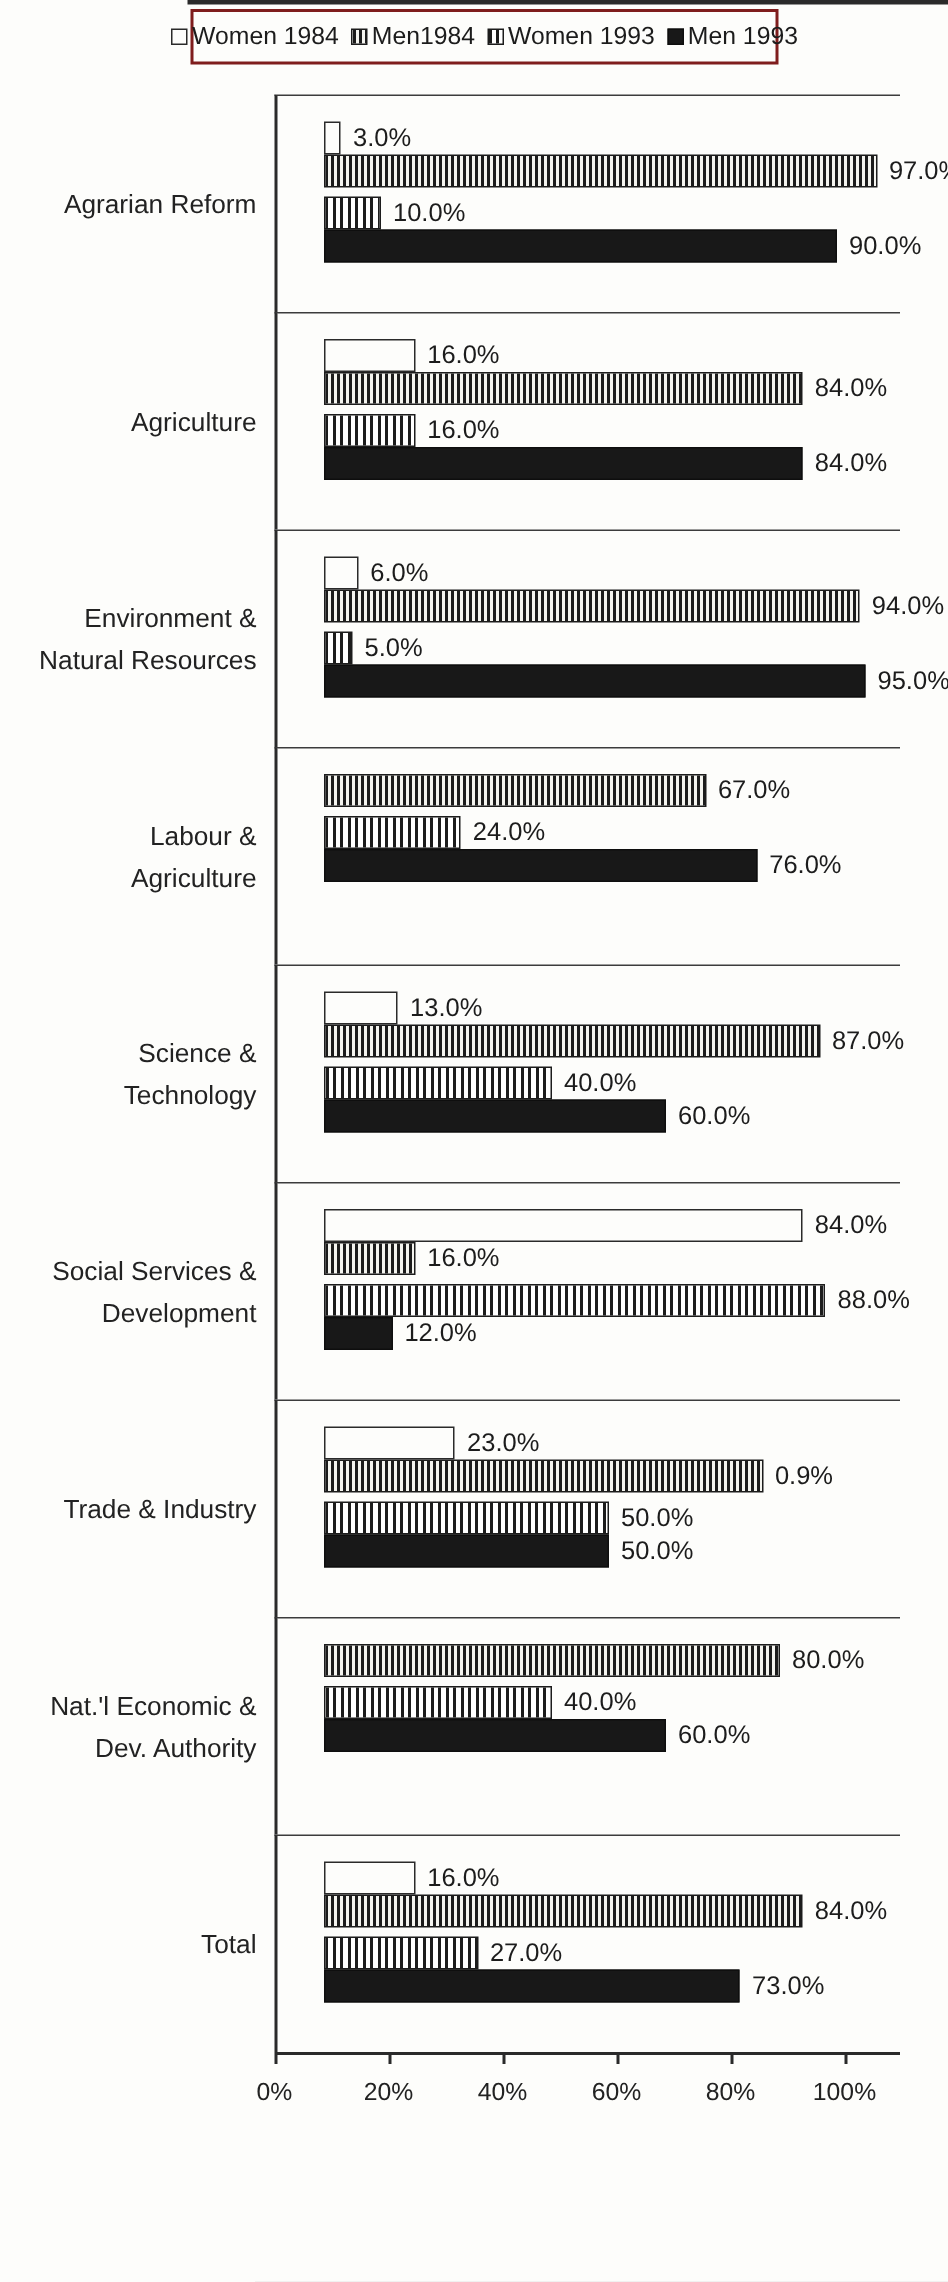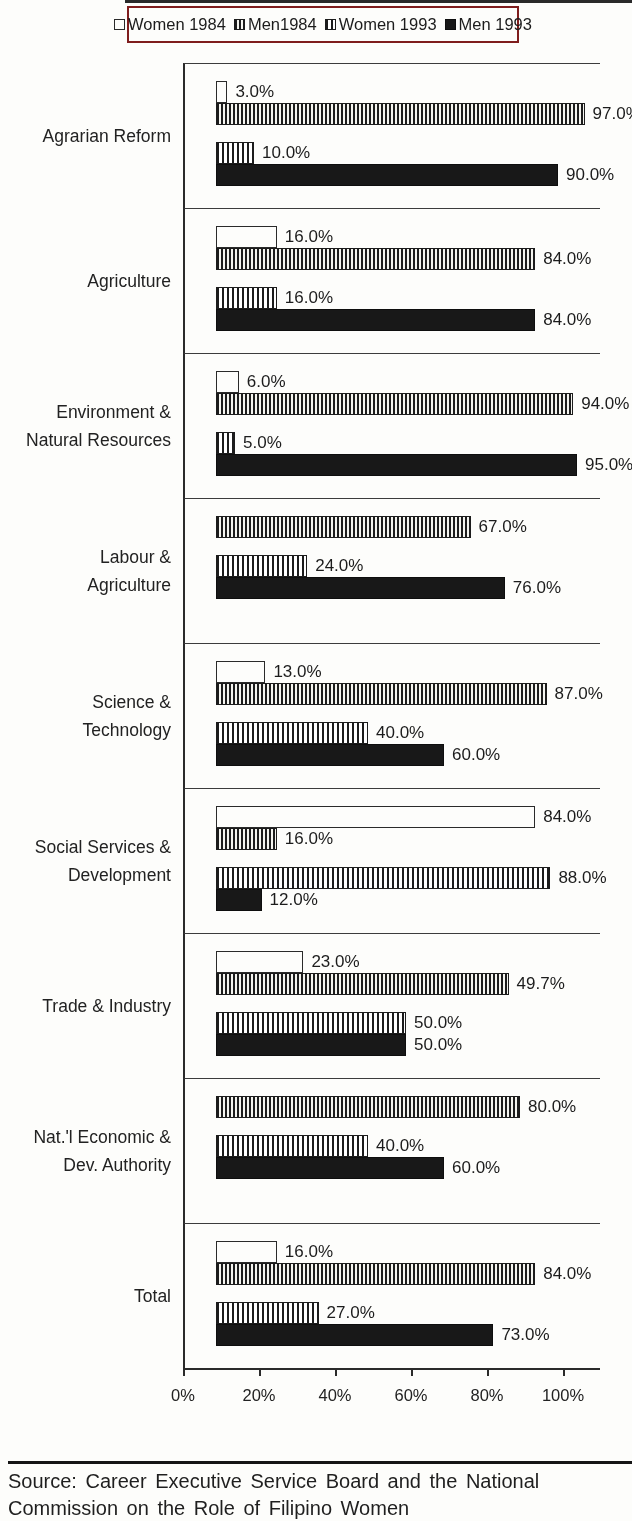--- a/index.html
+++ b/index.html
@@ -41,7 +41,7 @@
     padding-left:31px;
   }
   .bar-row{height:22px;display:flex;align-items:center;}
-  .bar-row.gap{margin-top:17px;}
+  .bar-row.gap{margin-top:6px;}
   .bar{height:22px;box-sizing:border-box;flex:0 0 auto;}
   .val{margin-left:8px;font-size:17px;white-space:nowrap;color:#1c1c1c;}
 

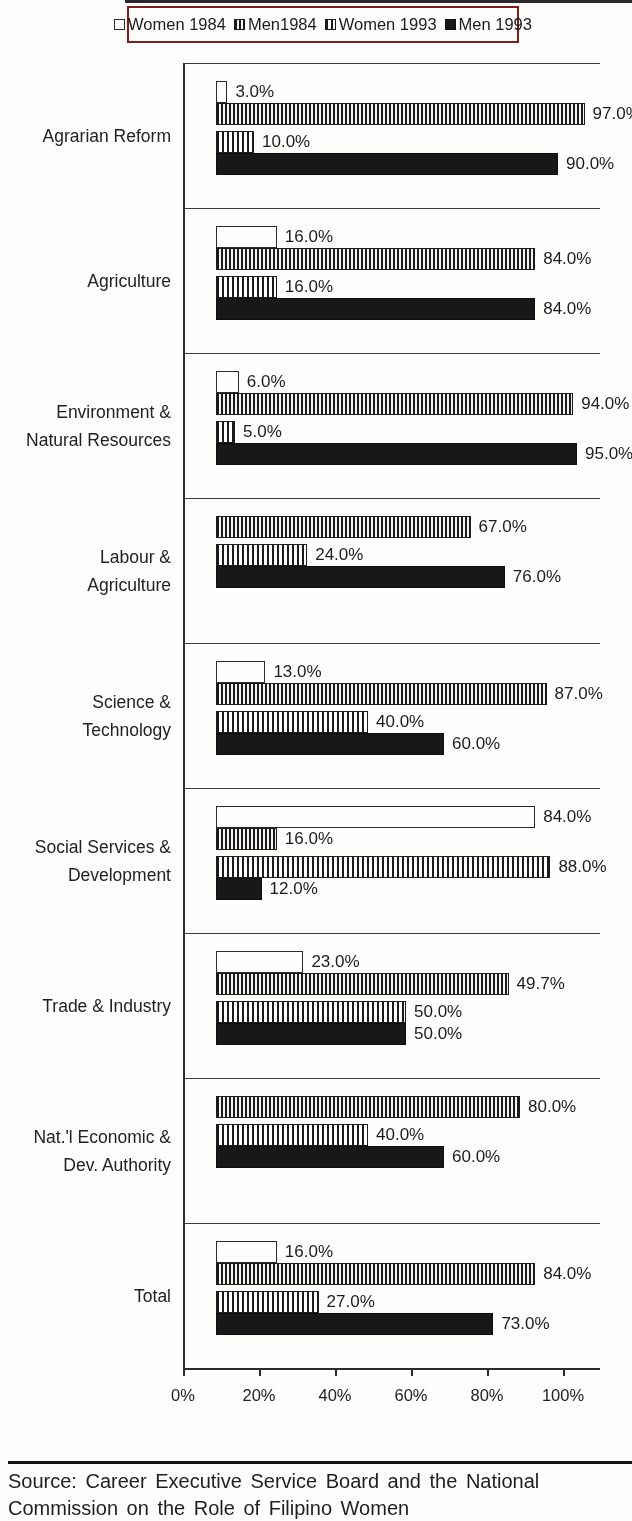--- a/index.html
+++ b/index.html
@@ -248,7 +248,7 @@
           </div>
           <div class="bar-row">
             <div class="bar pat-stripes-fine" style="width: 292.6px;"></div>
-            <span class="val">49.7%</span>
+            <span class="val">0.9%</span>
           </div>
           <div class="bar-row gap">
             <div class="bar pat-stripes-coarse" style="width: 190px;"></div>

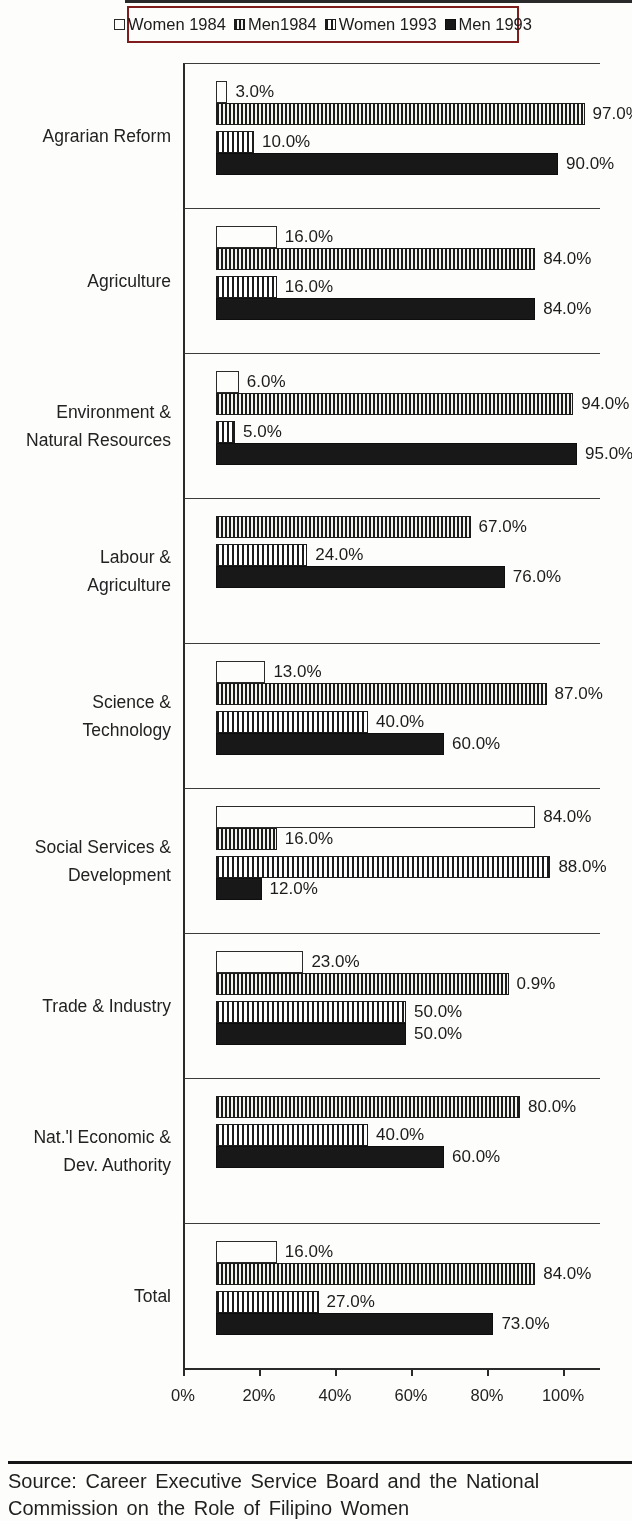--- a/index.html
+++ b/index.html
@@ -322,13 +322,6 @@
       <div class="xlab" style="left: 531px;">100%</div>
     </div>
 
-  <div class="source">
-    <div class="rule"></div>
-    <div class="src-text">
-      <div>Source: Career Executive Service Board and the National</div>
-      <div>Commission on the Role of Filipino Women</div>
-    </div>
-  </div>
 
 </div>
 

